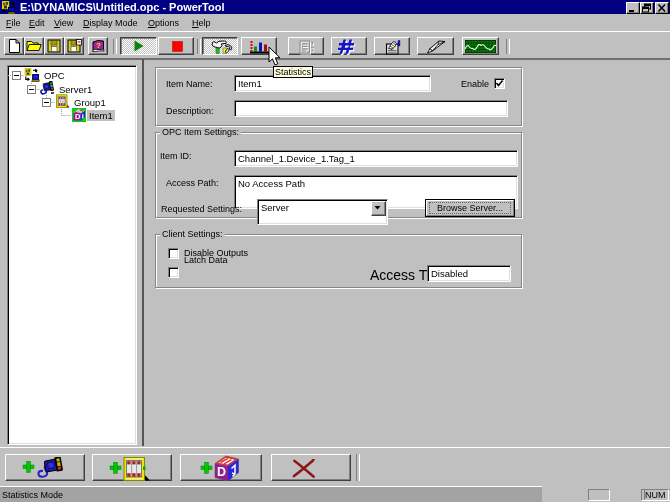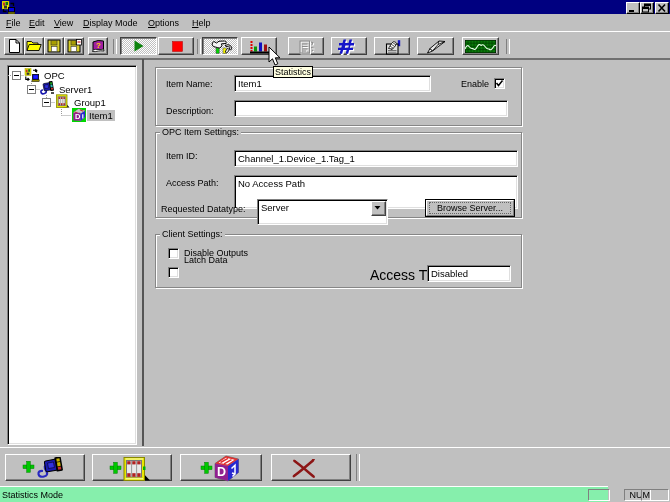--- a/index.html
+++ b/index.html
@@ -69,6 +69,7 @@
     <rect x="6.5" y="6.5" width="6" height="4.5" fill="#0000e0" stroke="#000"></rect>
     <rect x="6" y="11" width="7" height="2" fill="#808000" stroke="#000" stroke-width="0.5"></rect>
   </svg>
+  <div class="abs txt">E:\DYNAMICS\Untitled.opc - PowerTool</div>
   <div class="abs tbtn" style="left:626px"><svg width="12" height="10" viewBox="0 0 12 10">
         <rect x="2" y="7" width="5" height="2" fill="#000"></rect>
       </svg></div>

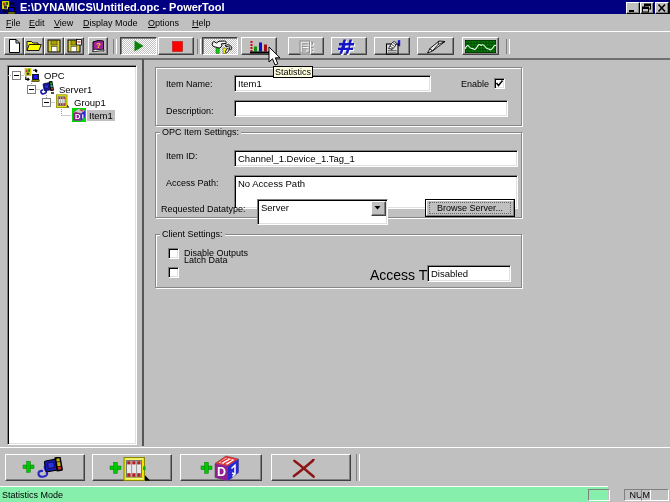--- a/index.html
+++ b/index.html
@@ -296,7 +296,7 @@
 <div class="abs etch" style="left:155px;top:132px;width:367px;height:86px">
     <span class="gbl">OPC Item Settings:</span>
   </div>
-<div class="abs lbl" style="left:166px;top:151px">Item ID:</div>
+<div class="abs lbl" style="left:160px;top:151px">Item ID:</div>
 <div class="abs fld" style="left:234px;top:150px;width:284px;height:17px">Channel_1.Device_1.Tag_1</div>
 <div class="abs lbl" style="left:166px;top:178px">Access Path:</div>
 <div class="abs fld" style="left:234px;top:175px;width:284px;height:34px">No Access Path</div>

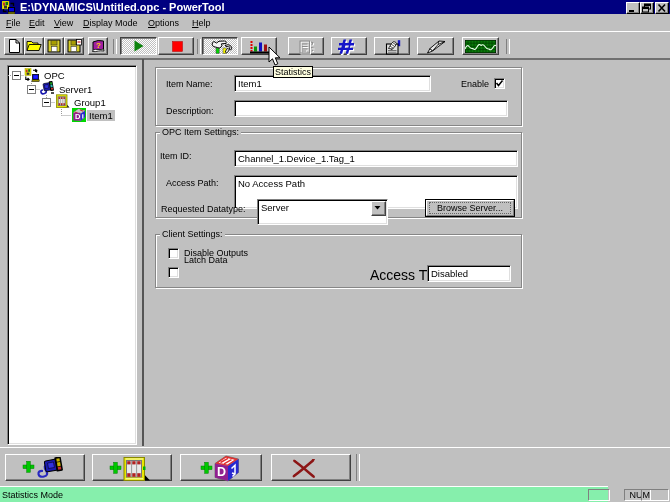--- a/index.html
+++ b/index.html
@@ -300,7 +300,7 @@
 <div class="abs fld" style="left:234px;top:150px;width:284px;height:17px">Channel_1.Device_1.Tag_1</div>
 <div class="abs lbl" style="left:166px;top:178px">Access Path:</div>
 <div class="abs fld" style="left:234px;top:175px;width:284px;height:34px">No Access Path</div>
-<div class="abs lbl" style="left:161px;top:204px">Requested Datatype:</div>
+<div class="abs lbl" style="left:161px;top:204px">Requested Settings:</div>
 <div class="abs fld" style="left:257px;top:199px;width:131px;height:26px">Server
   <div style="position:absolute;right:1px;top:1px;width:13px;height:13px;background:#c0c0c0;border:1px solid;border-color:#fff #404040 #404040 #fff;box-shadow:inset -1px -1px 0 #808080;">
   <svg width="11" height="11" viewBox="0 0 11 11">

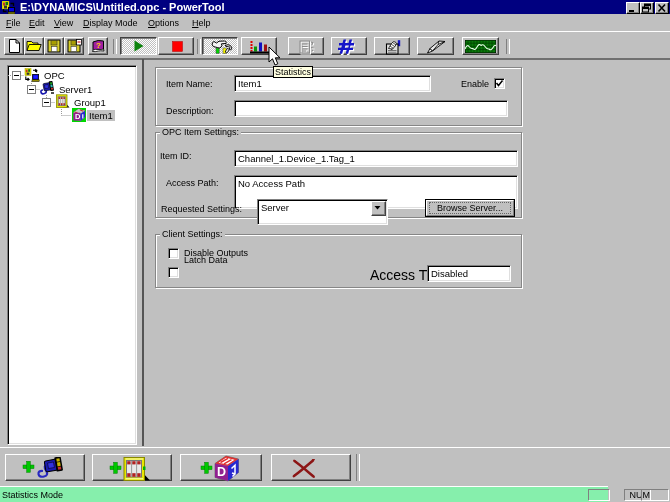--- a/index.html
+++ b/index.html
@@ -50,7 +50,7 @@
 .bb{position:absolute;top:6px;width:80px;height:27px;box-sizing:border-box;background:#c0c0c0;
  border:1px solid;border-color:#fff #404040 #404040 #fff;box-shadow:inset -1px -1px 0 #808080;}
 
-#status{left:0;top:486px;width:608px;height:16px;background:#86efac;border-top:1px solid #fff;}
+#status{left:0;top:486px;width:542px;height:16px;background:#a3a3a3;border-top:1px solid #fff;}
 .sp{position:absolute;top:2px;height:12px;box-sizing:border-box;font-size:9px;
  border:1px solid;border-color:#808080 #fff #fff #808080;}
 #tooltip{left:273px;top:66px;width:40px;height:12px;background:#ffffe1;border:1px solid #000;box-sizing:border-box;

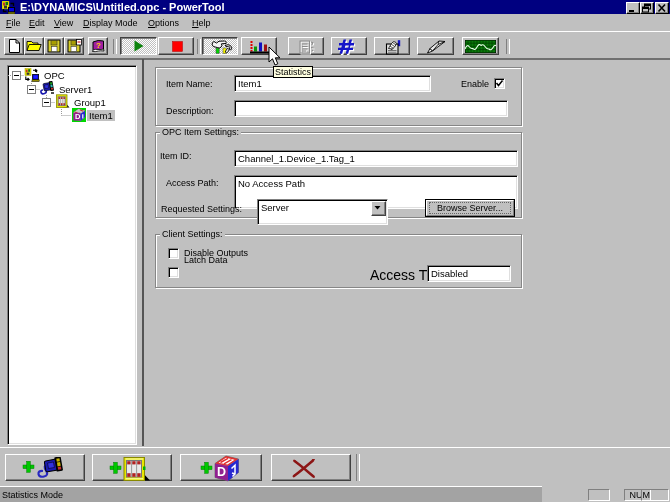--- a/index.html
+++ b/index.html
@@ -391,7 +391,7 @@
 <div class="abs" id="status">
   <div class="abs" style="left:2px;top:3px;font-size:9px">Statistics Mode</div>
   <div class="sp" style="left:588px;width:22px"></div>
-  <div class="sp" style="left:624px;width:27px;text-align:right;line-height:10px">NUM</div>
+  <div class="sp" style="left:644px;width:27px;text-align:left;line-height:10px">NUM</div>
   <div class="sp" style="left:641px;width:28px"></div>
 </div>
 

